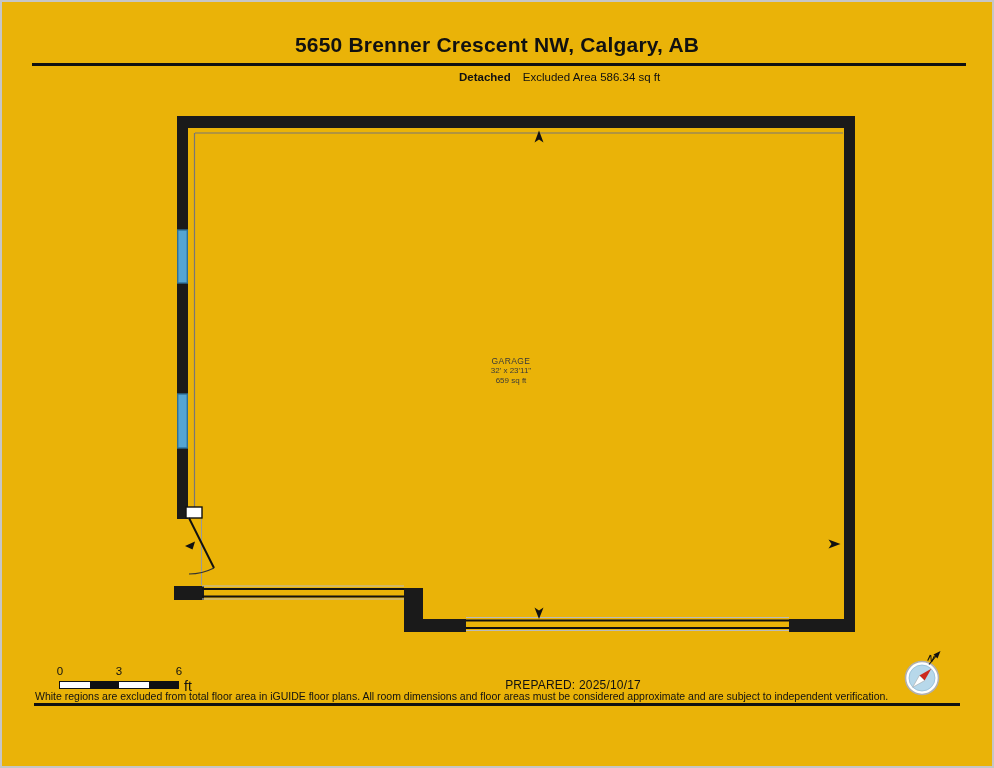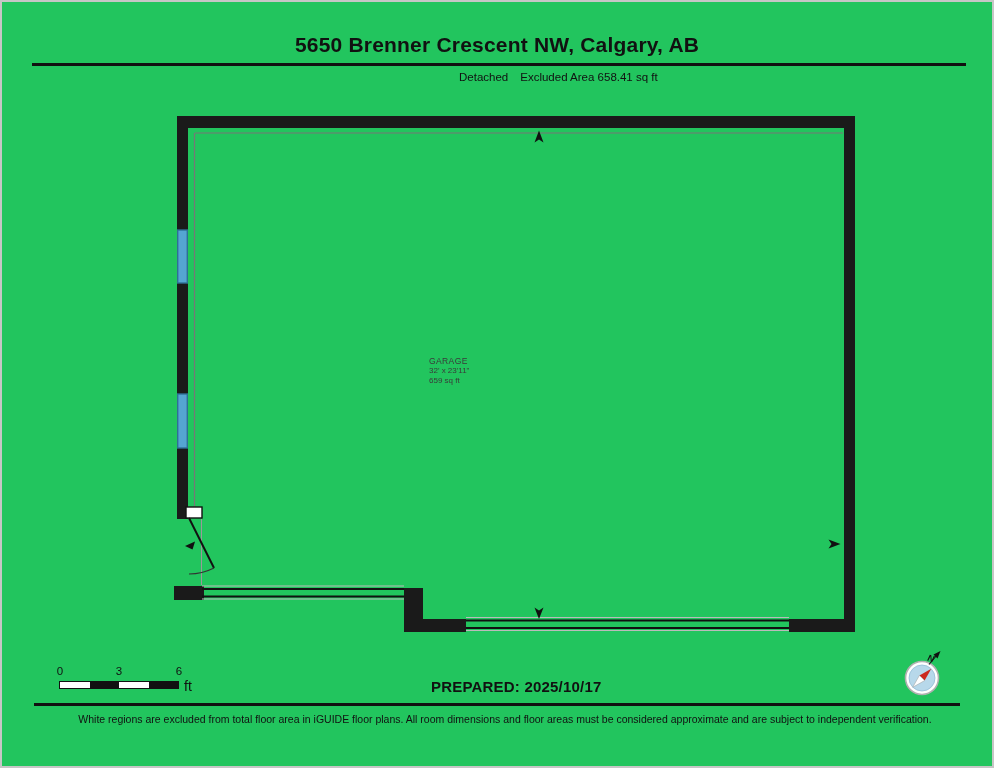--- a/index.html
+++ b/index.html
@@ -5,7 +5,7 @@
   html,body{margin:0;padding:0;background:#fff;}
   .page{
     position:relative;width:994px;height:768px;box-sizing:border-box;
-    background:#22c55e;border:2px solid #c6c6c6;overflow:hidden;
+    background:#eab308;border:2px solid #c6c6c6;overflow:hidden;
     font-family:"Liberation Sans","DejaVu Sans",sans-serif;color:#111;
   }
   .title{

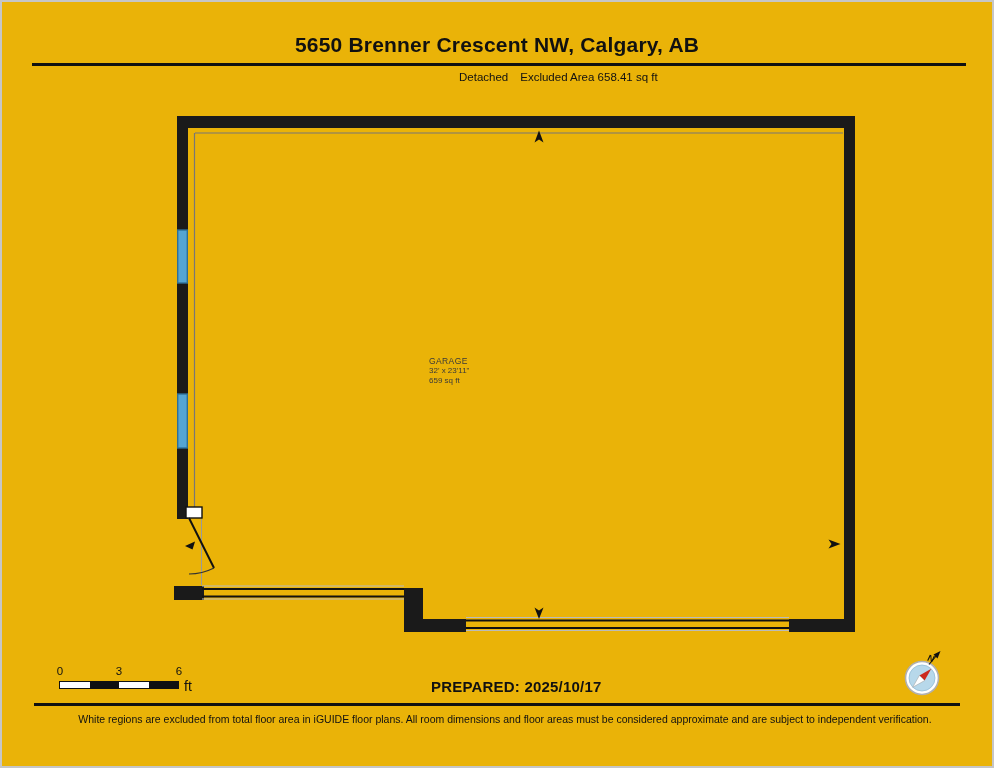--- a/index.html
+++ b/index.html
@@ -16,7 +16,7 @@
   .rule-top{left:30px;top:61px;width:934px;height:3px;}
   .rule-bottom{left:32px;top:701px;width:926px;height:3px;}
   .subtitle{position:absolute;left:445px;top:69px;font-size:11.5px;white-space:nowrap;}
-  .subtitle-type{font-weight:normal;margin-right:12px;padding-left:12px;}
+  .subtitle-type{font-weight:bold;margin-right:12px;padding-left:12px;}
   .plan-svg{position:absolute;left:150px;top:100px;}
   .room-label{position:absolute;left:427px;top:354px;width:200px;color:#3a3a3a;}
   .room-name{font-size:8.5px;letter-spacing:.4px;line-height:10px;}

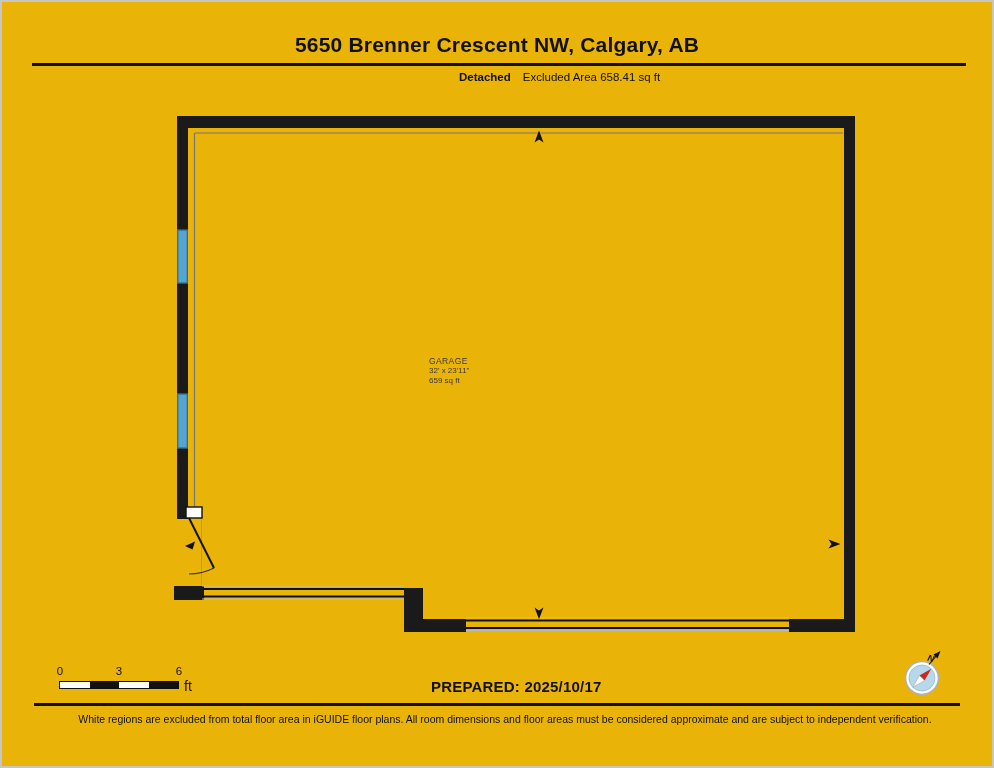--- a/index.html
+++ b/index.html
@@ -44,7 +44,7 @@
   <div class="rule rule-top"></div>
 
   <div class="subtitle">
-    <span class="subtitle-type">Detached</span><span class="subtitle-area">Excluded Area 658.41 sq ft</span>
+    <span class="subtitle-type">Detached</span><span class="subtitle-area">Excluded Area 586.34 sq ft</span>
   </div>
 
   <svg class="plan-svg" width="720" height="545" viewBox="150 100 720 545" xmlns="http://www.w3.org/2000/svg">

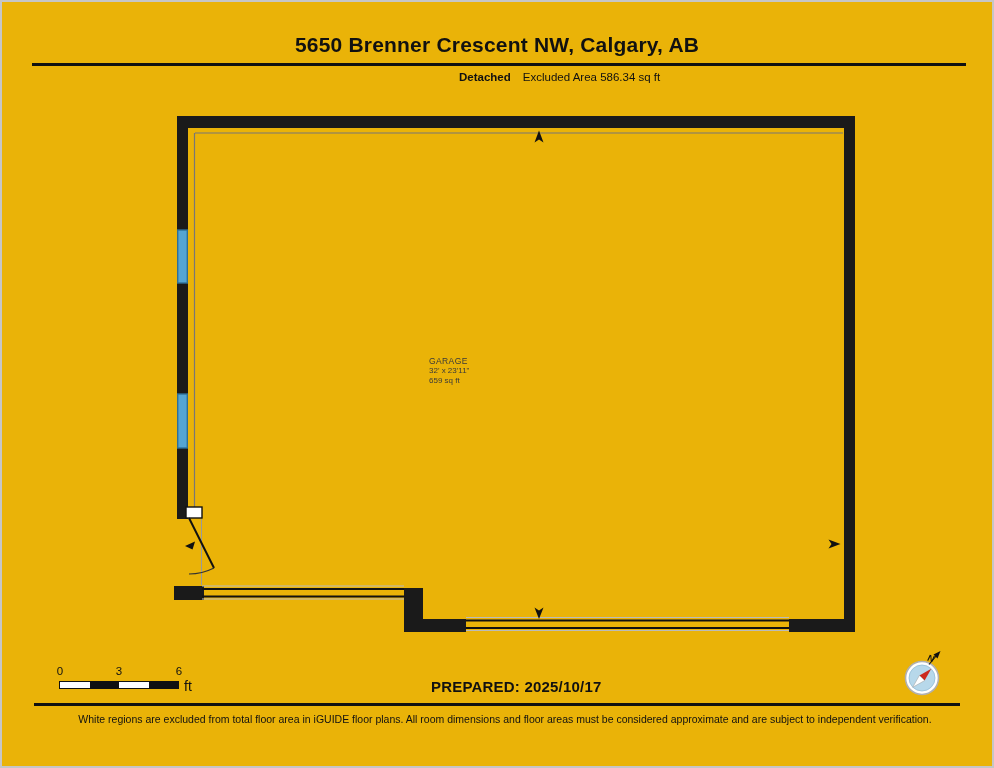--- a/index.html
+++ b/index.html
@@ -18,7 +18,7 @@
   .subtitle{position:absolute;left:445px;top:69px;font-size:11.5px;white-space:nowrap;}
   .subtitle-type{font-weight:bold;margin-right:12px;padding-left:12px;}
   .plan-svg{position:absolute;left:150px;top:100px;}
-  .room-label{position:absolute;left:427px;top:354px;width:200px;color:#3a3a3a;}
+  .room-label{position:absolute;left:409px;top:354px;width:200px;text-align:center;color:#3a3a3a;}
   .room-name{font-size:8.5px;letter-spacing:.4px;line-height:10px;}
   .room-dims,.room-area{font-size:8px;line-height:9.5px;}
   .sb-num{position:absolute;top:663px;width:14px;text-align:center;font-size:11.5px;}

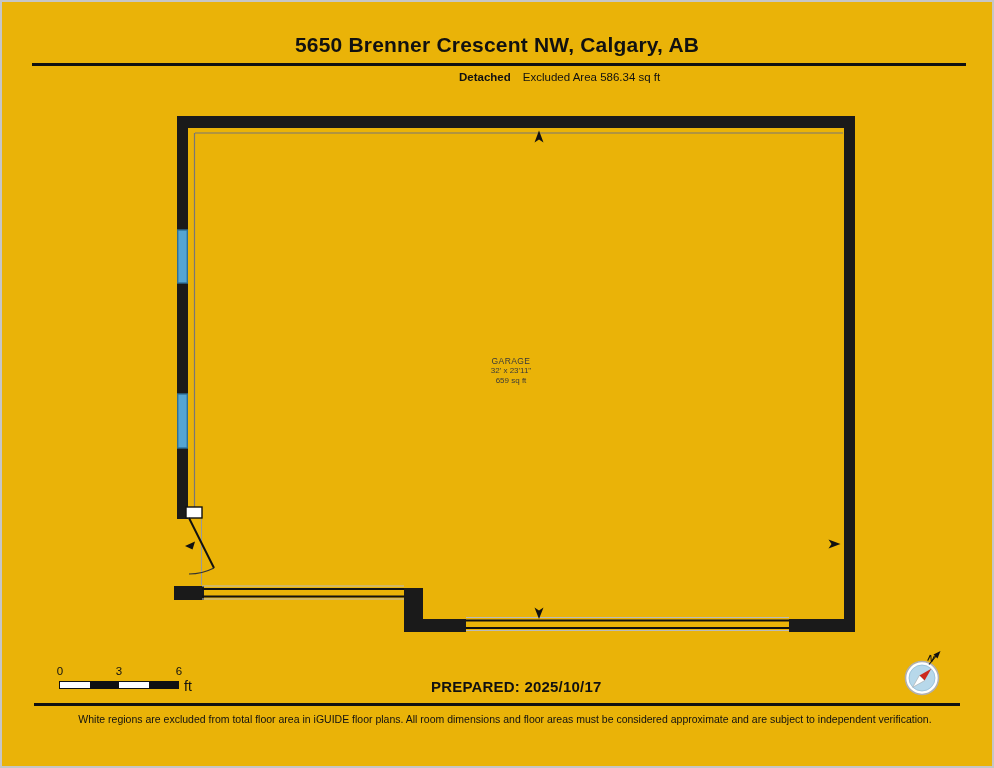--- a/index.html
+++ b/index.html
@@ -31,7 +31,7 @@
   .sb-seg.w{background:#fff;}
   .sb-seg.b{background:#111;}
   .sb-unit{position:absolute;left:182px;top:676px;font-size:14px;}
-  .prepared{position:absolute;left:429px;top:676px;width:210px;text-align:left;font-size:15px;letter-spacing:.2px;font-weight:bold;}
+  .prepared{position:absolute;left:429px;top:676px;width:210px;text-align:right;font-size:12px;letter-spacing:.2px;}
   .compass-svg{position:absolute;left:893px;top:642px;}
   .disclaimer{position:absolute;left:33px;top:711px;width:940px;font-size:10.5px;color:#111;white-space:nowrap;text-align:center;}
 </style>

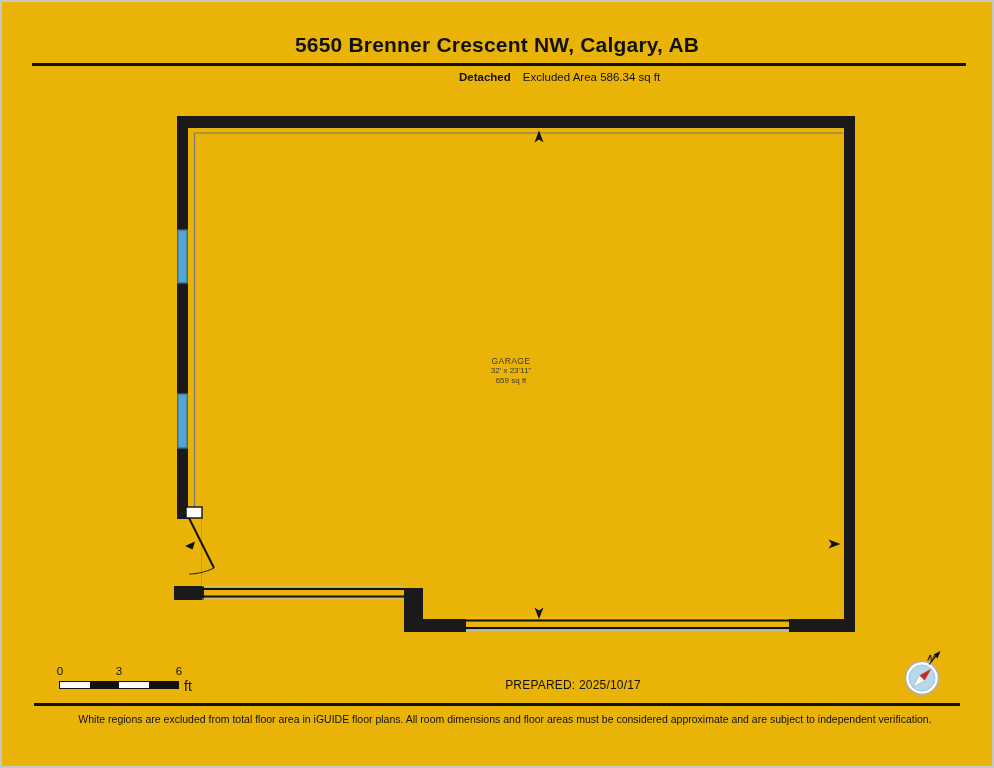--- a/index.html
+++ b/index.html
@@ -33,7 +33,7 @@
   .sb-unit{position:absolute;left:182px;top:676px;font-size:14px;}
   .prepared{position:absolute;left:429px;top:676px;width:210px;text-align:right;font-size:12px;letter-spacing:.2px;}
   .compass-svg{position:absolute;left:893px;top:642px;}
-  .disclaimer{position:absolute;left:33px;top:711px;width:940px;font-size:10.5px;color:#111;white-space:nowrap;text-align:center;}
+  .disclaimer{position:absolute;left:33px;top:688px;width:940px;font-size:10.5px;color:#111;white-space:nowrap;}
 </style>
 </head>
 <body>

